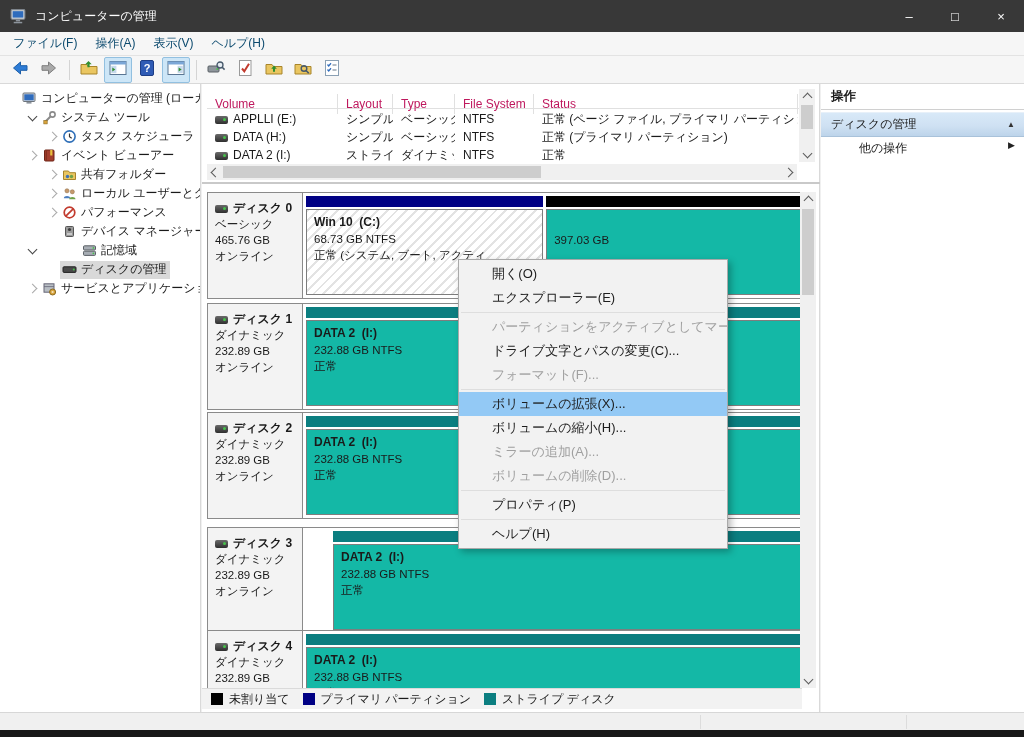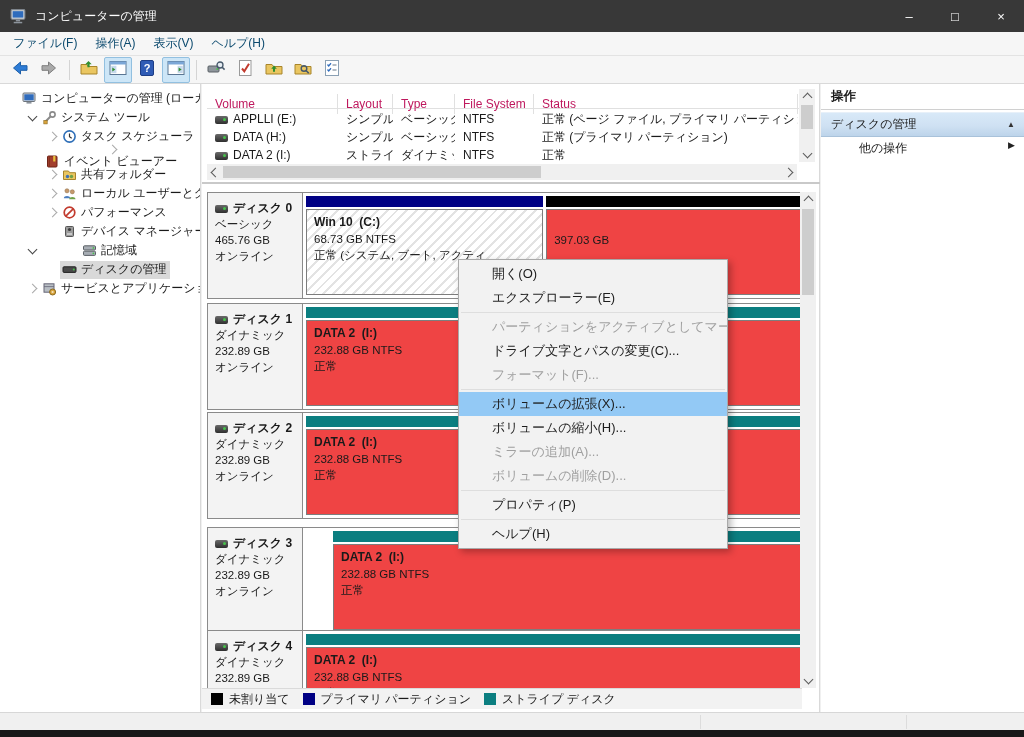--- a/index.html
+++ b/index.html
@@ -246,7 +246,7 @@
           <span class="tree-label">タスク スケジューラ</span>
         </span>
       </div>
-      <div class="tree-row" style="padding-left: 24px; flex-direction: column;">
+      <div class="tree-row" style="padding-left: 24px;">
         <span class="chv-slot">
           <span class="chv col"></span>
         </span>

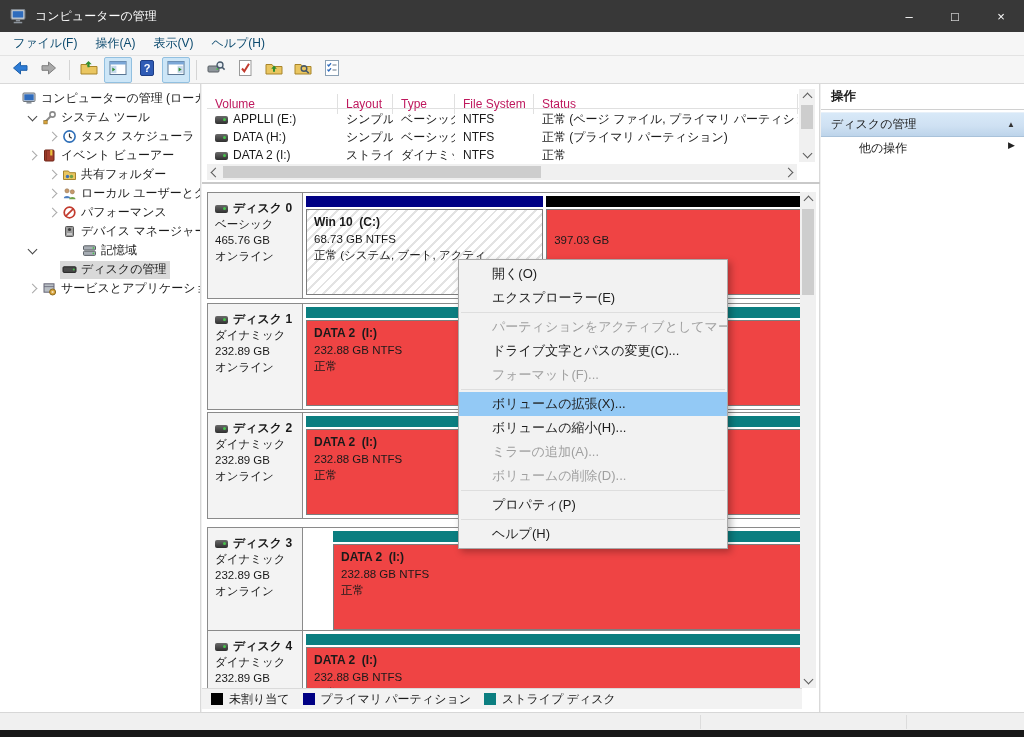--- a/index.html
+++ b/index.html
@@ -71,7 +71,7 @@
   .disk-graph{flex:1;display:flex;gap:3px;padding:3px;box-sizing:border-box;}
   .part{display:flex;flex-direction:column;min-width:0;}
   .part .band{height:11px;flex:none;}
-  .part .pbody{flex:1;margin-top:2px;border:1px solid #7d7d7d;background:#ef4444;padding:4px 0 0 7px;box-sizing:border-box;line-height:16.5px;font-size:11.5px;white-space:nowrap;overflow:hidden;}
+  .part .pbody{flex:1;margin-top:2px;border:1px solid #7d7d7d;background:#14b8a6;padding:4px 0 0 7px;box-sizing:border-box;line-height:16.5px;font-size:11.5px;white-space:nowrap;overflow:hidden;}
   .part .pbody.hatched{background:repeating-linear-gradient(135deg,#e3e3e3 0 2px,rgba(0,0,0,0) 2px 7px),#fff;}
   .part .plabel{font-weight:bold;font-size:12px;white-space:pre;}
   .part .psize.lone{margin-top:18px;}

